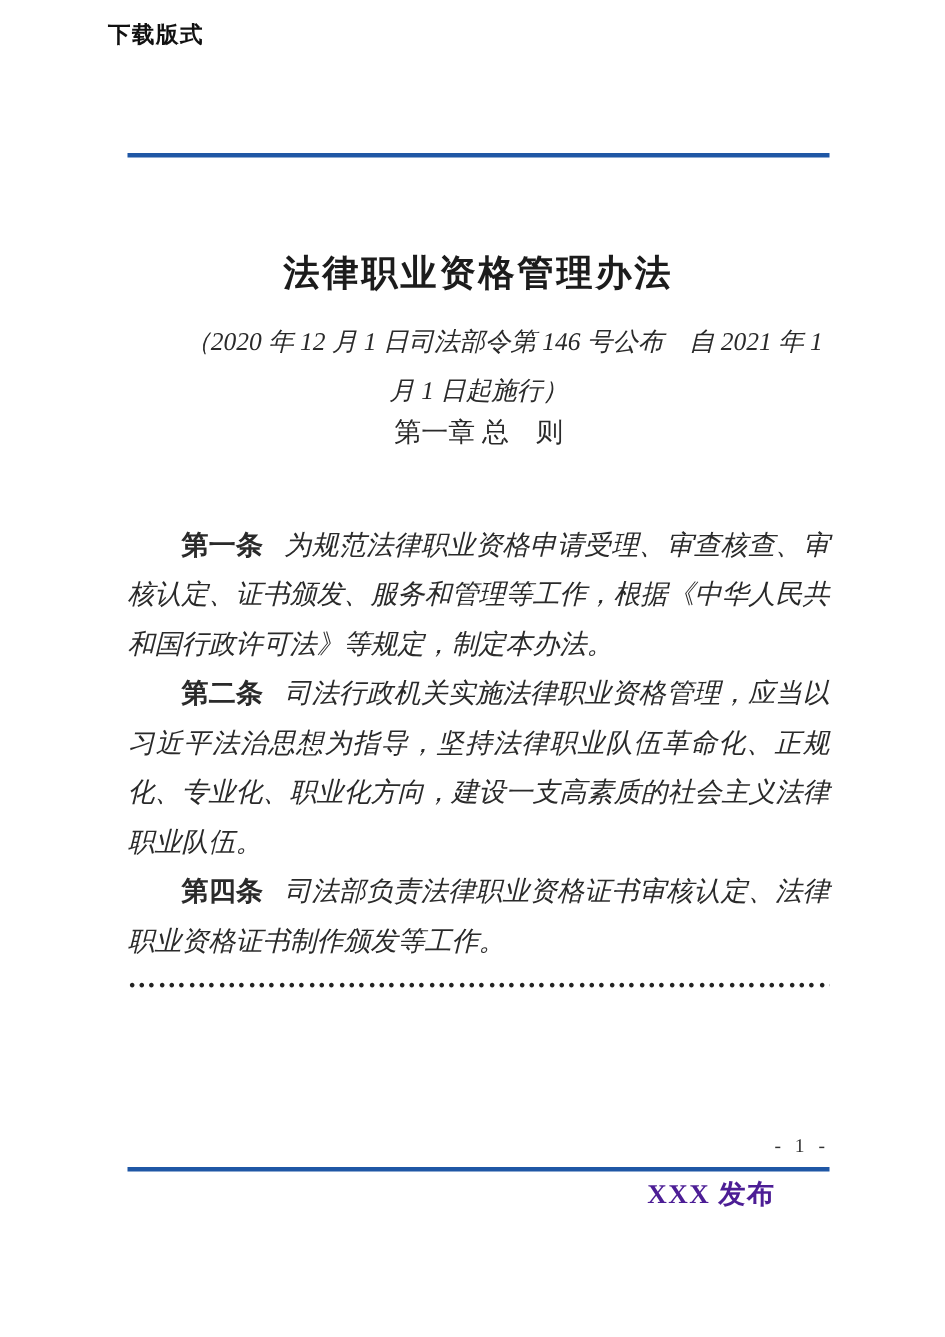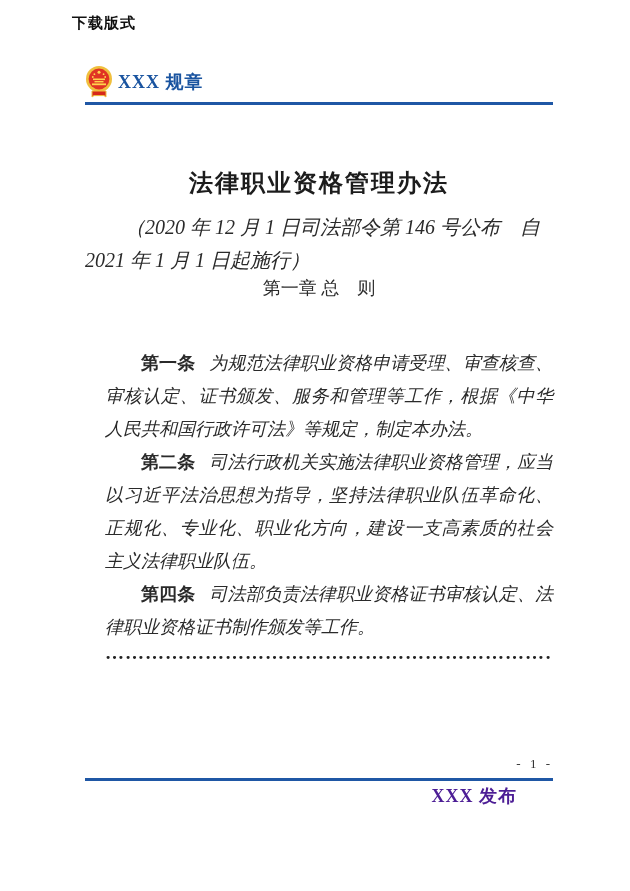--- a/index.html
+++ b/index.html
@@ -71,24 +71,6 @@
   <div class="content">
 
     <div class="doc-header">
-      <div class="header-row">
-        <span class="emblem">
-          <svg width="28" height="34" viewBox="0 0 28 34">
-            <circle cx="14" cy="14" r="13" fill="#f0bf3d"></circle>
-            <circle cx="14" cy="14" r="10.4" fill="#e03424"></circle>
-            <circle cx="14" cy="7.2" r="1.5" fill="#ffd34d"></circle>
-            <circle cx="9.4" cy="9.2" r="0.9" fill="#ffd34d"></circle>
-            <circle cx="18.6" cy="9.2" r="0.9" fill="#ffd34d"></circle>
-            <circle cx="7.8" cy="12" r="0.9" fill="#ffd34d"></circle>
-            <circle cx="20.2" cy="12" r="0.9" fill="#ffd34d"></circle>
-            <rect x="8" y="13.5" width="12" height="1.6" fill="#ffd34d"></rect>
-            <rect x="9.5" y="16" width="9" height="1.4" fill="#ffd34d"></rect>
-            <rect x="7" y="18.4" width="14" height="1.8" fill="#ffd34d"></rect>
-            <path d="M7 26 h14 v6 l-2 -1.4 h-10 l-2 1.4 z" fill="#d7281a" stroke="#f0bf3d" stroke-width="1"></path>
-          </svg>
-        </span>
-        <span class="brand">XXX 规章</span>
-      </div>
       <div class="header-rule"></div>
     </div>
 

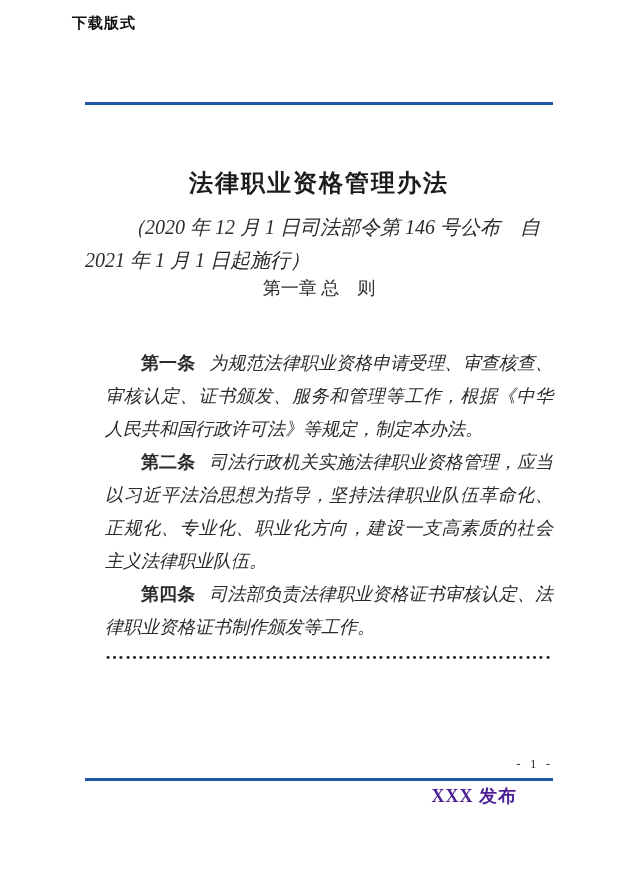--- a/index.html
+++ b/index.html
@@ -31,8 +31,8 @@
     color:#1c1c1c;line-height:32px;letter-spacing:2px;
   }
   .doc-note{
-    margin-top:12px;font-size:20px;line-height:33px;color:#2a2a2a;
-    font-style:italic;text-indent:2em;
+    margin-top:12px;font-size:17px;line-height:33px;color:#2a2a2a;
+    font-style:italic;text-indent:2em;text-align:center;
   }
   .chapter-heading{
     text-align:center;font-size:18px;color:#2a2a2a;line-height:22px;

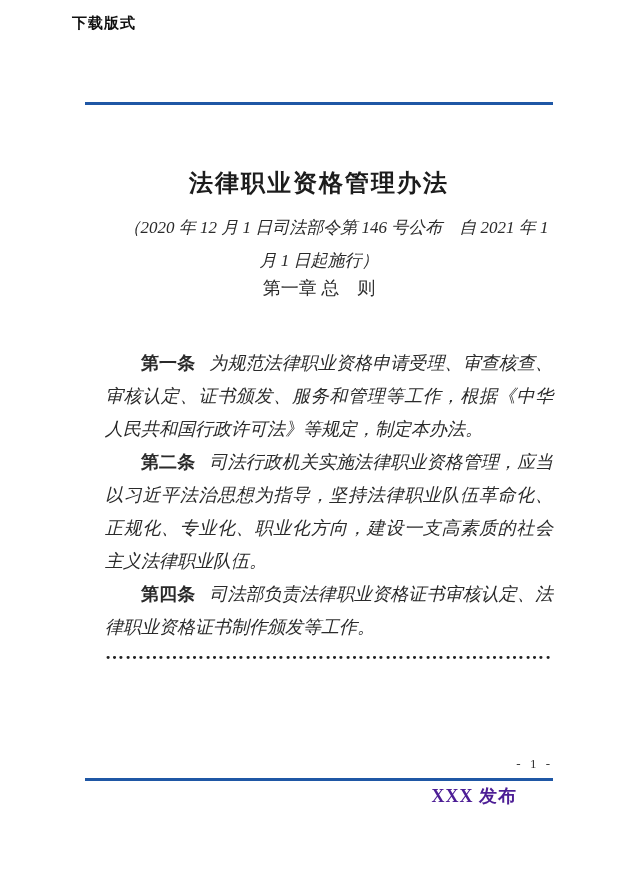--- a/index.html
+++ b/index.html
@@ -37,7 +37,7 @@
   .chapter-heading{
     text-align:center;font-size:18px;color:#2a2a2a;line-height:22px;
   }
-  .doc-body{margin-top:48px;margin-left:20px;}
+  .doc-body{margin-top:48px;}
   .doc-body p{
     margin:0;font-size:18px;line-height:33px;color:#2a2a2a;
     text-indent:2em;text-align:justify;font-style:italic;

